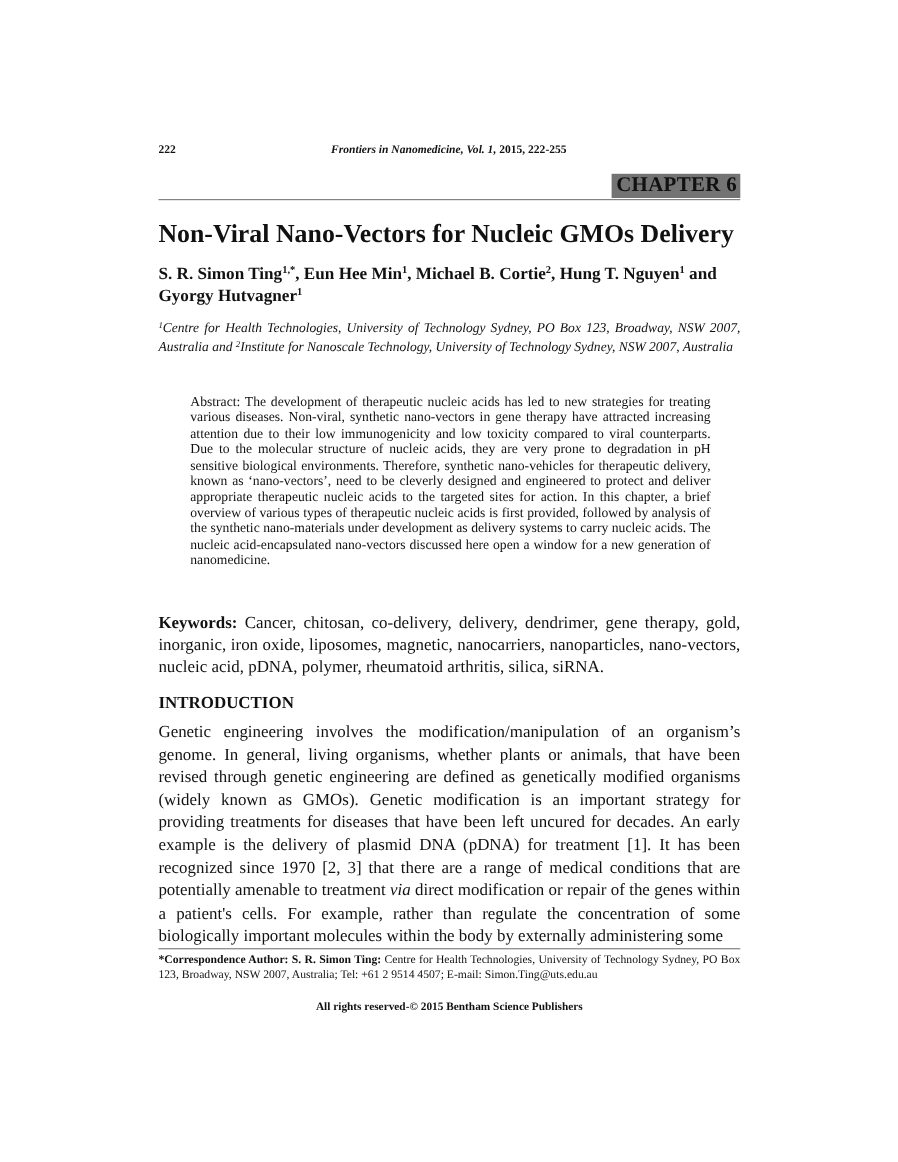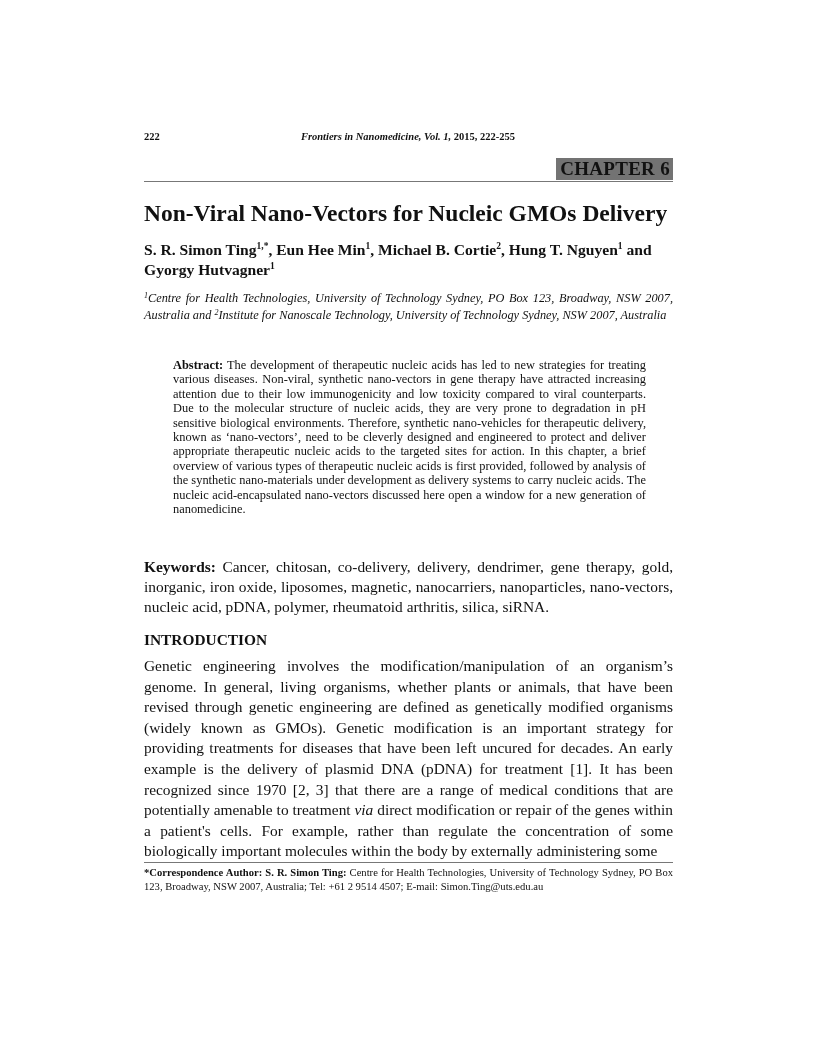--- a/index.html
+++ b/index.html
@@ -18,7 +18,7 @@
   .affil { left: 144px; top: 290px; width: 529px; font-size: 12.3px; font-style: italic; line-height: 16.5px; text-align: justify; }
   .affil sup { font-size: 8px; vertical-align: 4px; line-height: 0; font-style: italic; }
   .abstract { left: 173px; top: 358px; width: 473px; font-size: 12.4px; line-height: 14.4px; text-align: justify; }
-  .abstract b { font-weight: bold; margin-top: 12px; }
+  .abstract b { font-weight: normal; margin-top: 12px; }
   .keywords { left: 144px; top: 557px; width: 529px; font-size: 15.4px; line-height: 20px; text-align: justify; }
   .keywords b { font-weight: bold; }
   .section-head { left: 144px; top: 630px; font-size: 15.4px; font-weight: bold; line-height: 20px; }

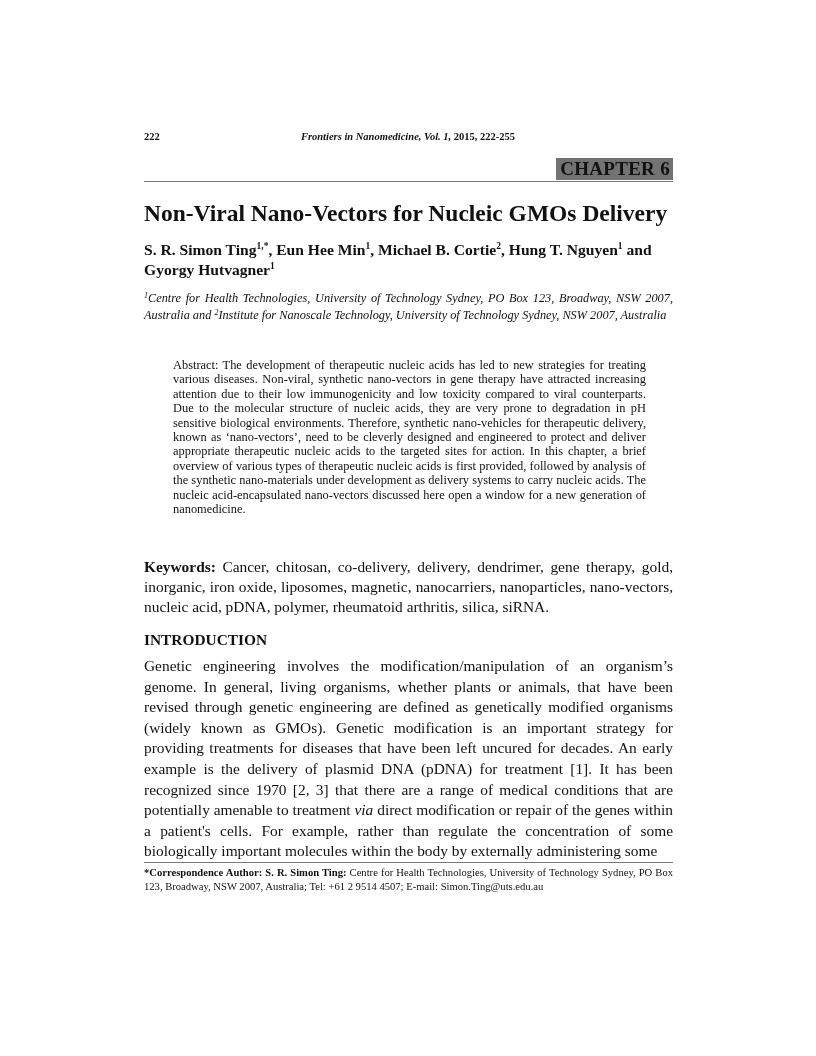--- a/index.html
+++ b/index.html
@@ -59,6 +59,7 @@
 <div class="abs corresp"><b>*Correspondence Author: S. R. Simon Ting:</b><span> Centre for Health Technologies, University of Technology Sydney, PO Box 123, Broadway, NSW 2007, Australia; Tel: +61 2 9514 4507; E-mail: Simon.Ting@uts.edu.au</span></div>
 
 <div class="abs editors">
+  <div>All rights reserved-© 2015 Bentham Science Publishers</div>
 </div>
 
 </body></html>

